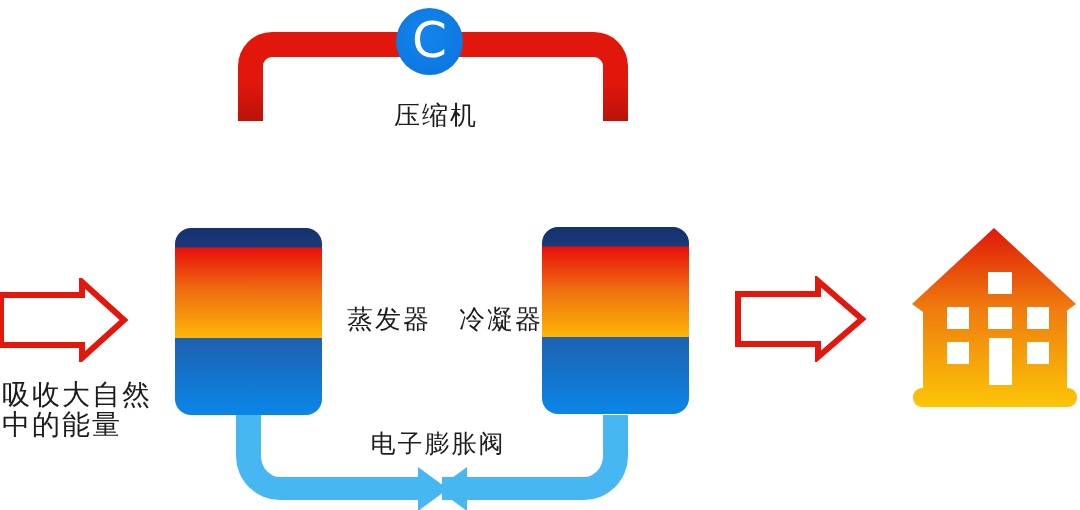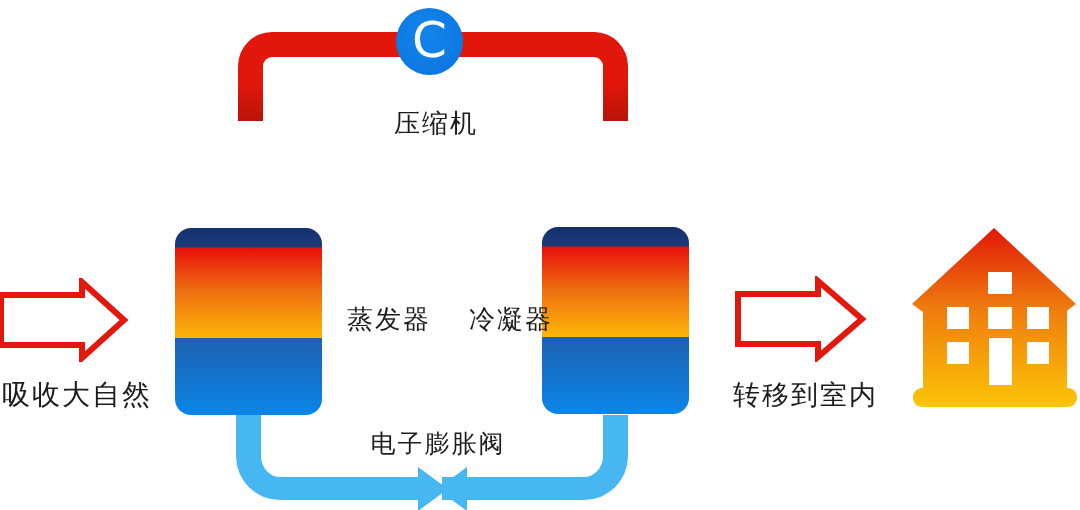--- a/index.html
+++ b/index.html
@@ -41,7 +41,7 @@
 
   
   .lbl{font-size:26px;letter-spacing:2px;white-space:nowrap;}
-  .lbl-compressor{left:375px;top:98px;width:122px;text-align:center;margin-top:8px;}
+  .lbl-compressor{left:375px;top:98px;width:122px;text-align:center;}
   .lbl-evaporator{left:331px;top:302px;width:100px;text-align:right;}
   .lbl-condenser{left:469px;top:302px;width:100px;text-align:left;}
   .lbl-valve{left:363px;top:427px;width:150px;text-align:center;font-size:25px;}

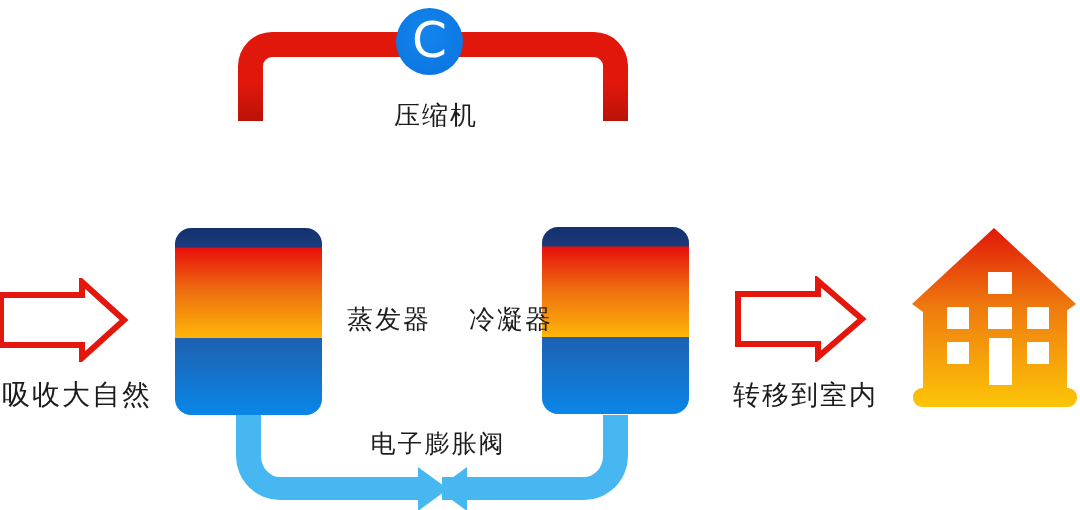--- a/index.html
+++ b/index.html
@@ -43,7 +43,7 @@
   .lbl{font-size:26px;letter-spacing:2px;white-space:nowrap;}
   .lbl-compressor{left:375px;top:98px;width:122px;text-align:center;}
   .lbl-evaporator{left:331px;top:302px;width:100px;text-align:right;}
-  .lbl-condenser{left:469px;top:302px;width:100px;text-align:left;}
+  .lbl-condenser{left:443px;top:302px;width:100px;text-align:right;}
   .lbl-valve{left:363px;top:427px;width:150px;text-align:center;font-size:25px;}
   .lbl-absorb{left:2px;top:380px;font-size:28px;line-height:30px;letter-spacing:2px;}
   .lbl-transfer{left:733px;top:377px;width:140px;text-align:center;font-size:27px;}

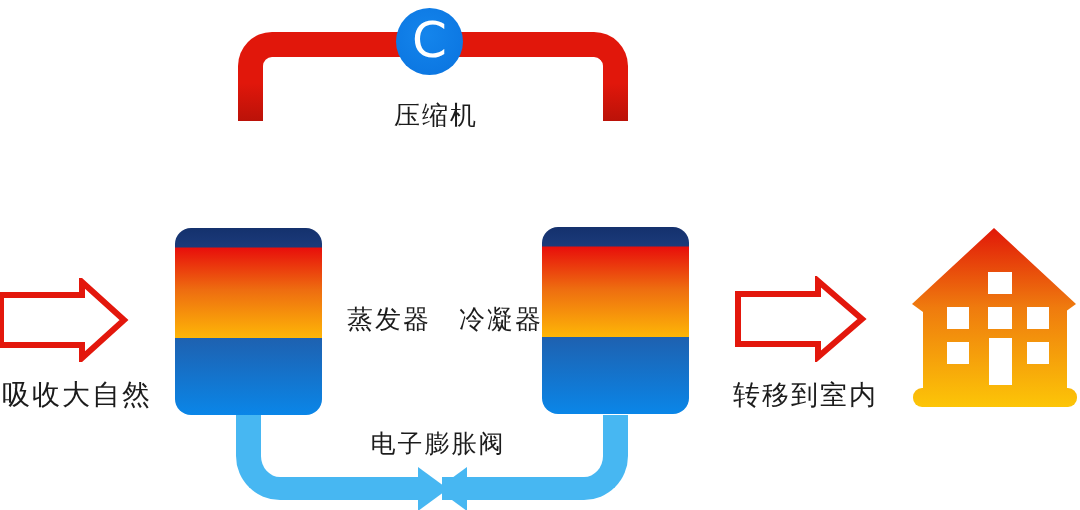--- a/index.html
+++ b/index.html
@@ -127,7 +127,6 @@
   <svg class="abs" style="left:734px;top:276px;" width="134" height="86" viewBox="0 0 134 86">
     <polygon points="4,18 84,18 84,5 128,43 84,81 84,68 4,68" fill="#ffffff" stroke="#e3170c" stroke-width="6" stroke-linejoin="miter"></polygon>
   </svg>
-  <div class="abs lbl lbl-transfer">转移到室内</div>
 
   <svg class="abs" style="left:905px;top:222px;" width="180" height="190" viewBox="0 0 180 190">
     <defs>

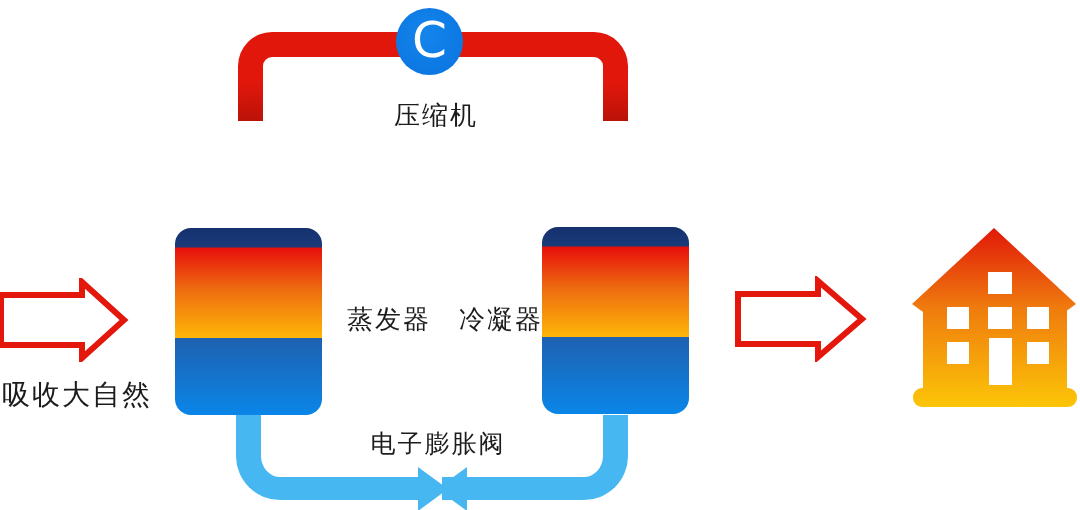--- a/index.html
+++ b/index.html
@@ -122,6 +122,7 @@
   </svg>
   <div class="abs lbl lbl-absorb">
     <div>吸收大自然</div>
+    <div>中的能量</div>
   </div>
 
   <svg class="abs" style="left:734px;top:276px;" width="134" height="86" viewBox="0 0 134 86">

